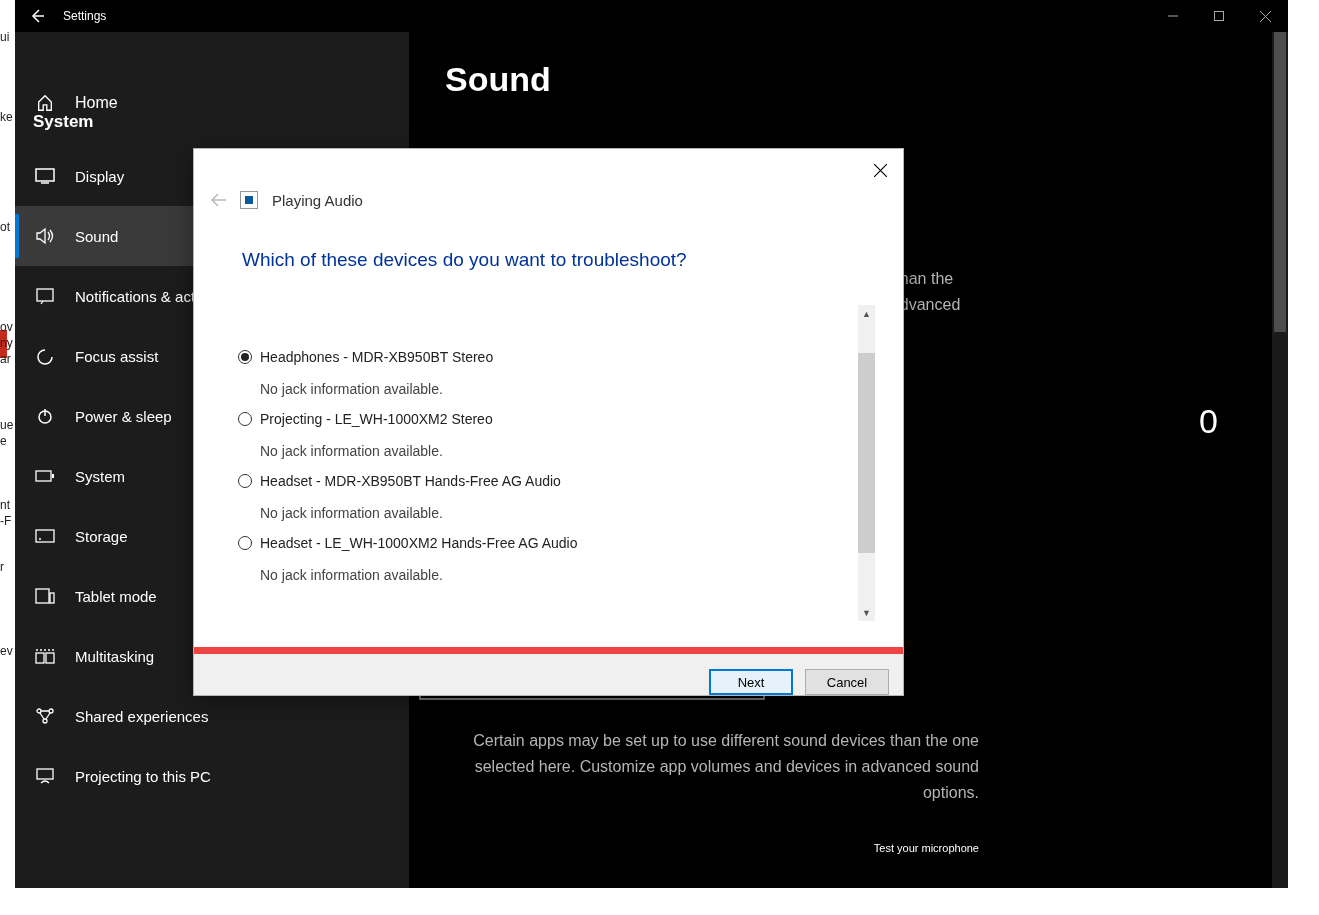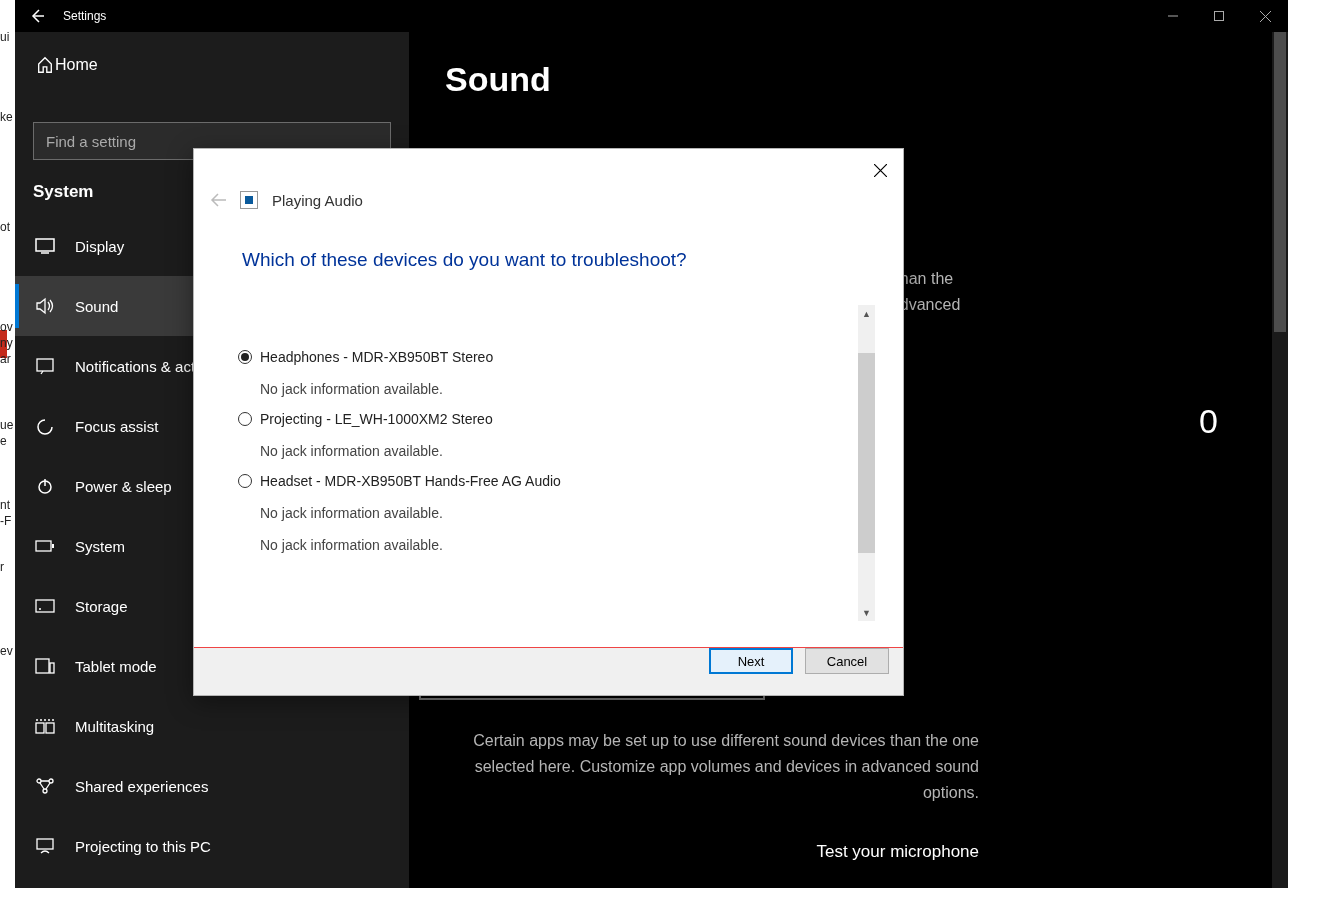--- a/index.html
+++ b/index.html
@@ -36,7 +36,7 @@
     overflow:hidden;
   }
   .home {
-    display:flex; align-items:flex-start; height:56px; padding-left:20px; 
+    display:flex; align-items:flex-end; height:56px; padding-left:20px; gap:20px;
     font-size:16px; cursor:default;
   }
   .home .ico { width:20px; display:flex; justify-content:center; }

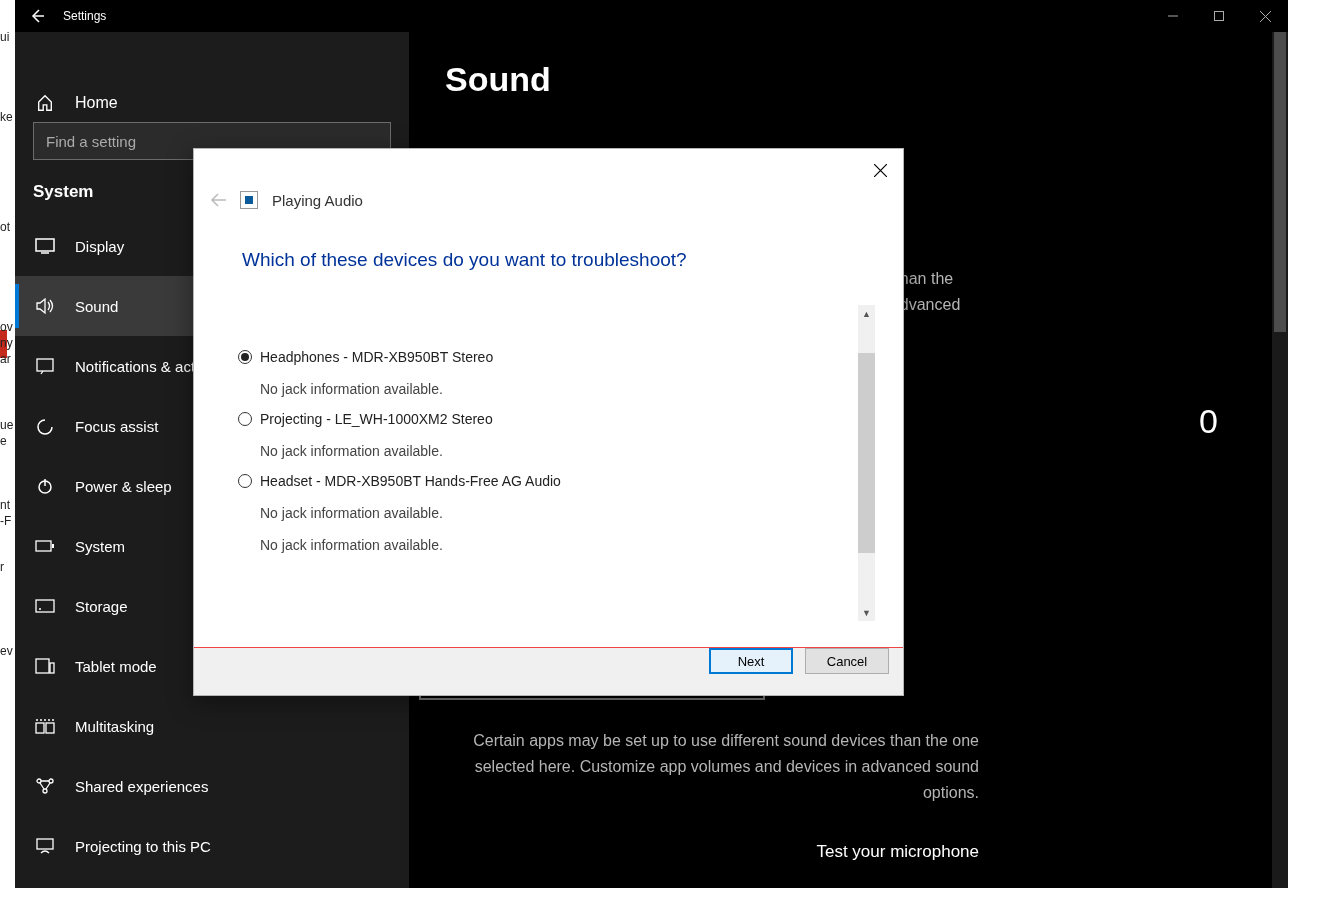--- a/index.html
+++ b/index.html
@@ -195,9 +195,6 @@
       </span>
       <span>Home</span>
     </div>
-    <div class="searchbox">
-      <span>Find a setting</span>
-    </div>
     <div class="category">System</div>
 
     <div class="navlist">

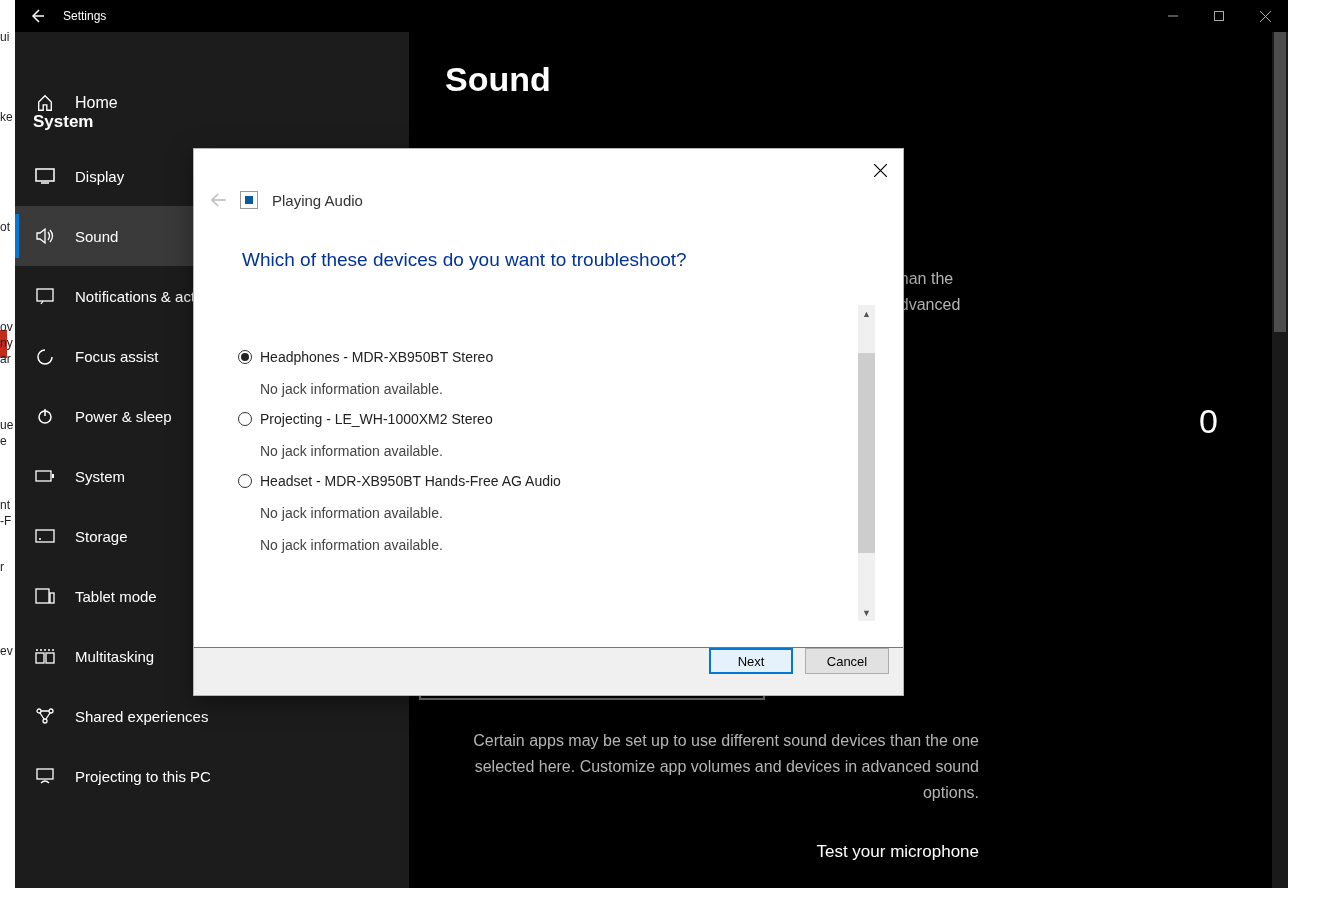--- a/index.html
+++ b/index.html
@@ -372,6 +372,10 @@
       <div class="opt-sub">No jack information available.</div>
     </div>
     <div class="opt">
+      <div class="opt-row">
+        <span class="radio"></span>
+        <span>Headset - LE_WH-1000XM2 Hands-Free AG Audio</span>
+      </div>
       <div class="opt-sub">No jack information available.</div>
     </div>
   </div>

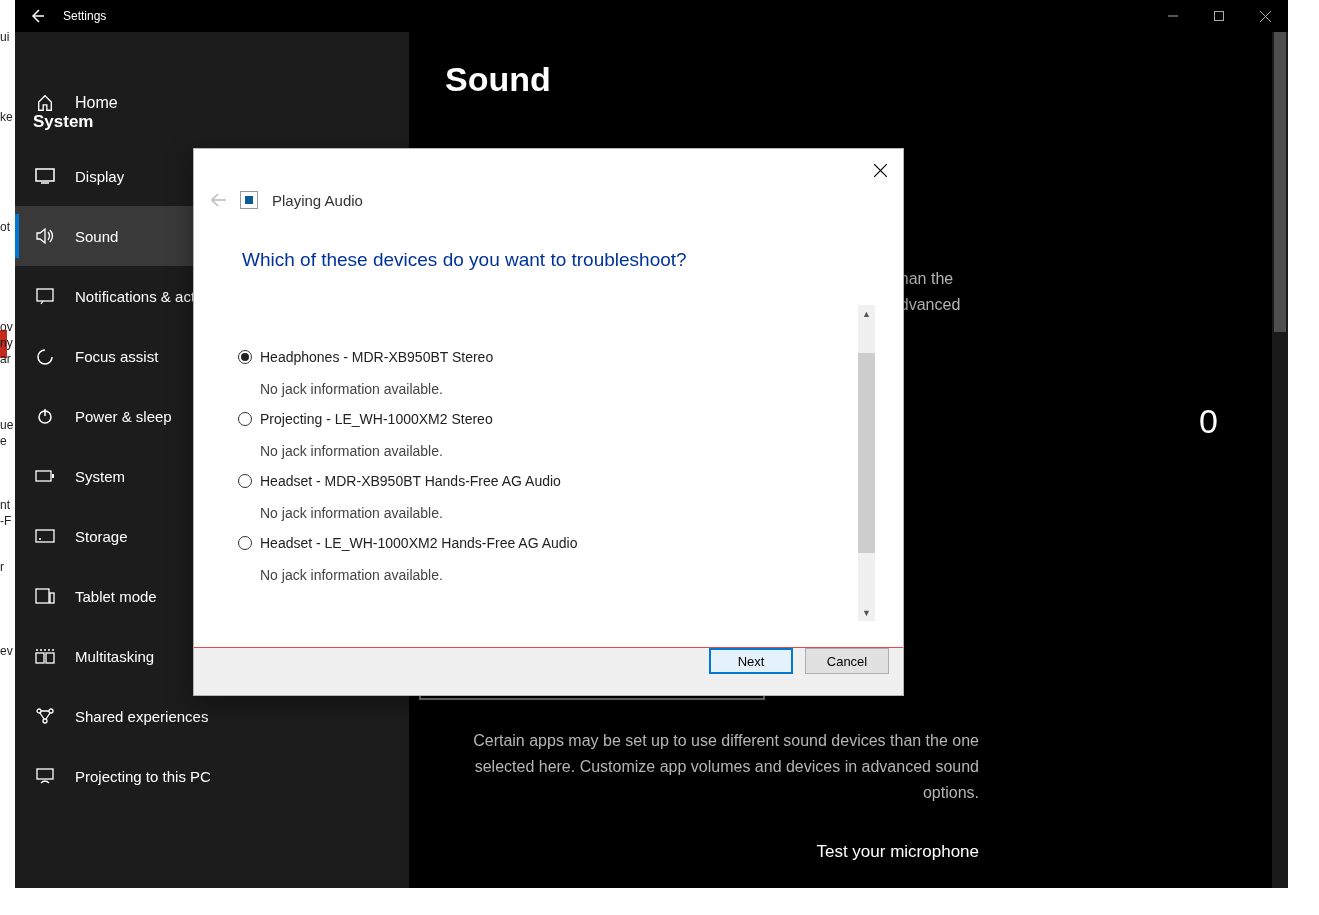--- a/index.html
+++ b/index.html
@@ -128,8 +128,8 @@
 
   .dlg-footer {
     position:absolute; left:0; right:0; bottom:0; height:48px;
-    background:#f0f0f0; border-top:1px solid #ef4444;
-    display:flex; align-items:flex-start; justify-content:flex-end; gap:12px; padding-right:14px;
+    background:#f0f0f0; border-top:7px solid #ef4444;
+    display:flex; align-items:flex-end; justify-content:flex-end; gap:12px; padding-right:14px;
   }
   .btn {
     min-width:84px; height:26px; border:1px solid #adadad; background:#e1e1e1;

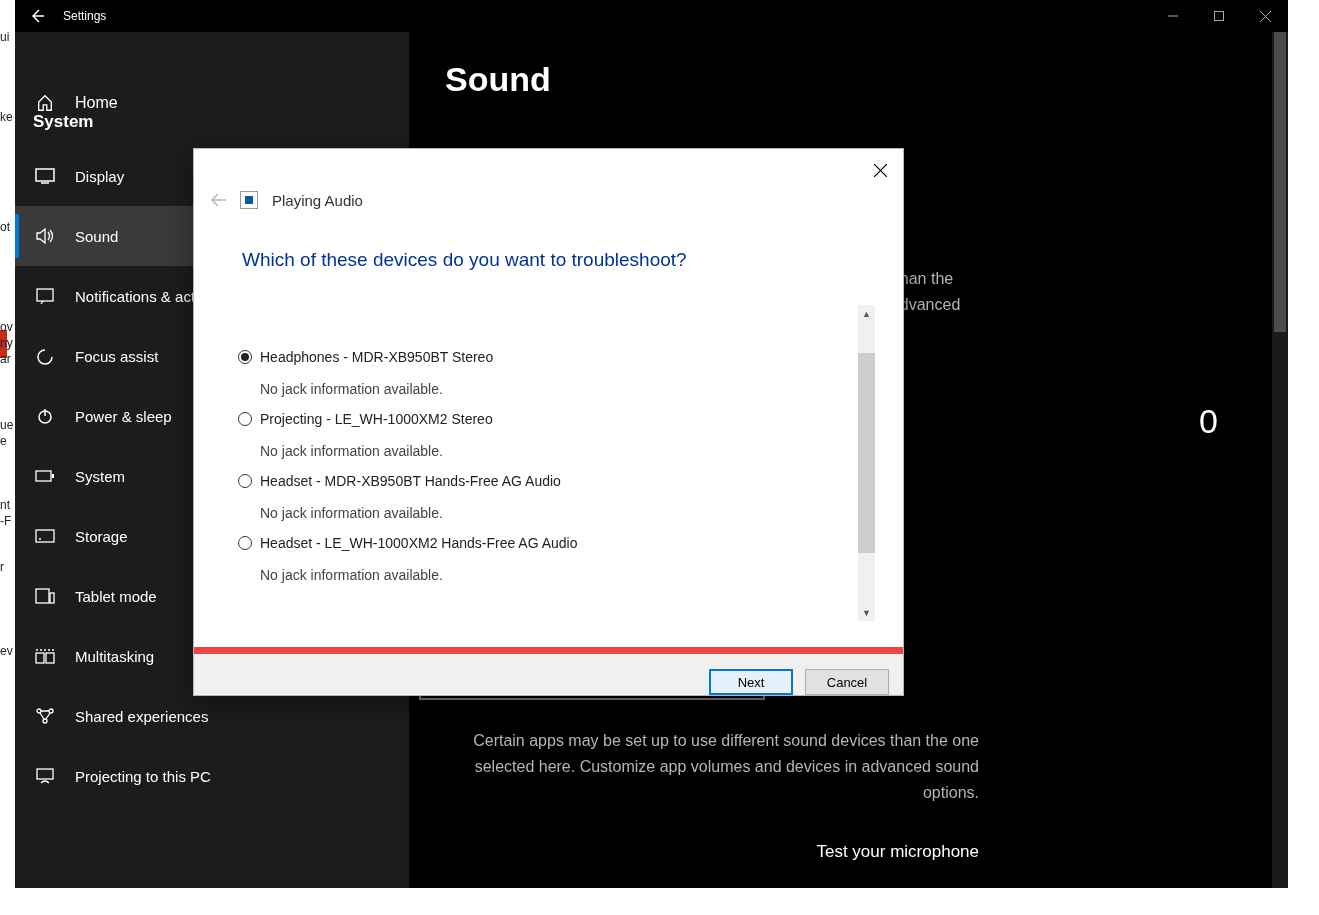--- a/index.html
+++ b/index.html
@@ -76,7 +76,7 @@
     padding:0 14px; font-size:16px; color:#fff;
   }
   .chev { width:14px; height:14px; }
-  .label2 { font-size:17px; color:#fff; margin-top:36px; }
+  .label2 { font-size:11px; color:#fff; margin-top:36px; }
 
   .scrollbar-right {
     position:absolute; right:0; top:32px; width:16px; bottom:0; background:#1a1a1a;

